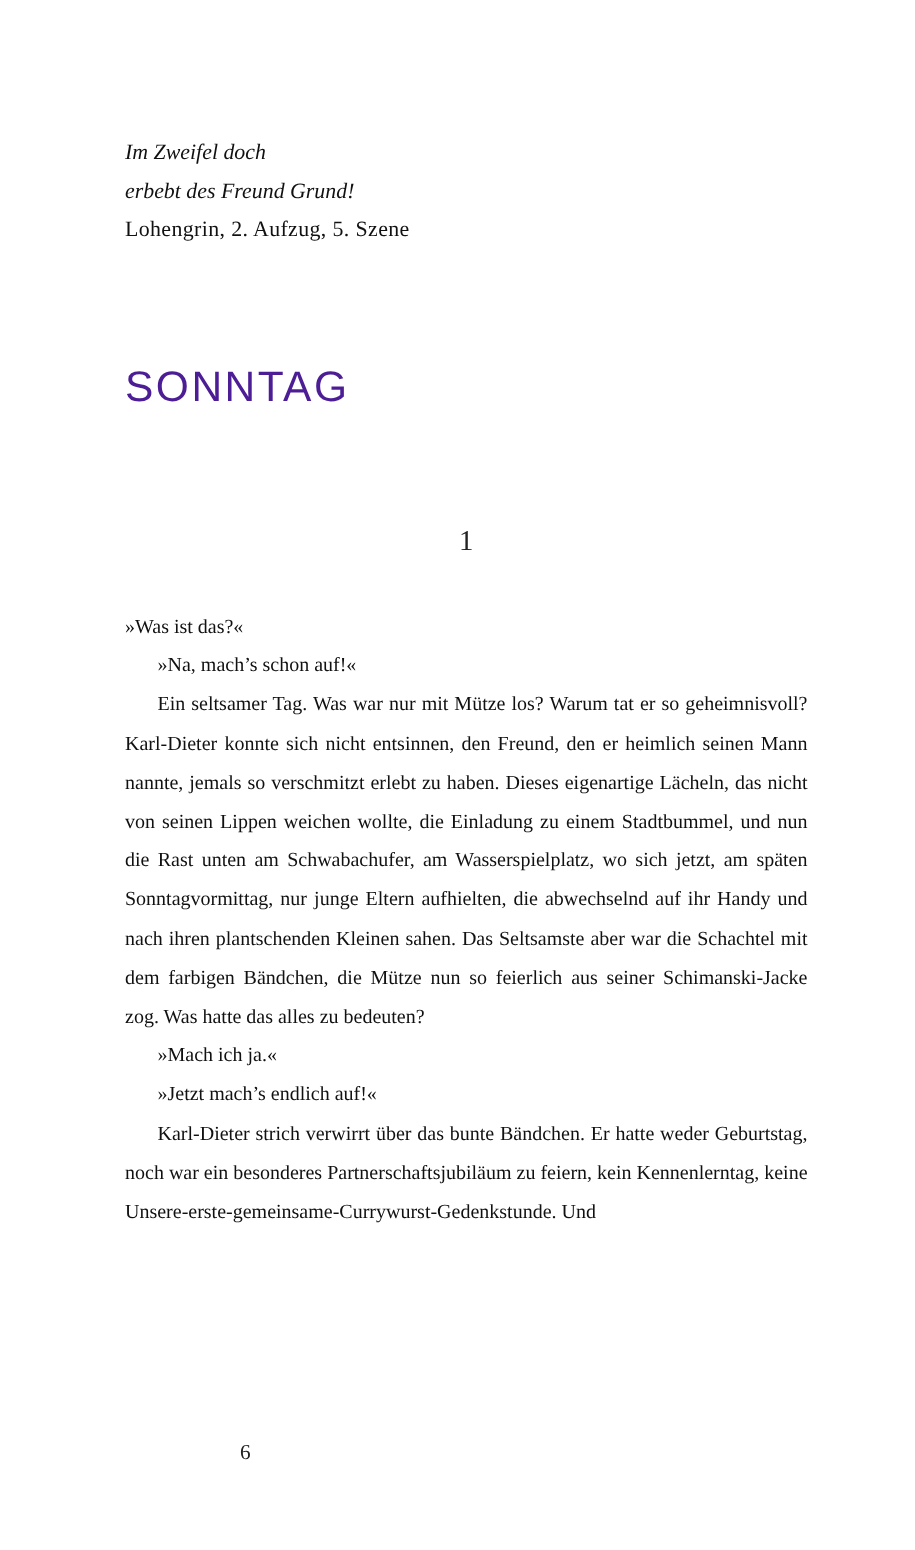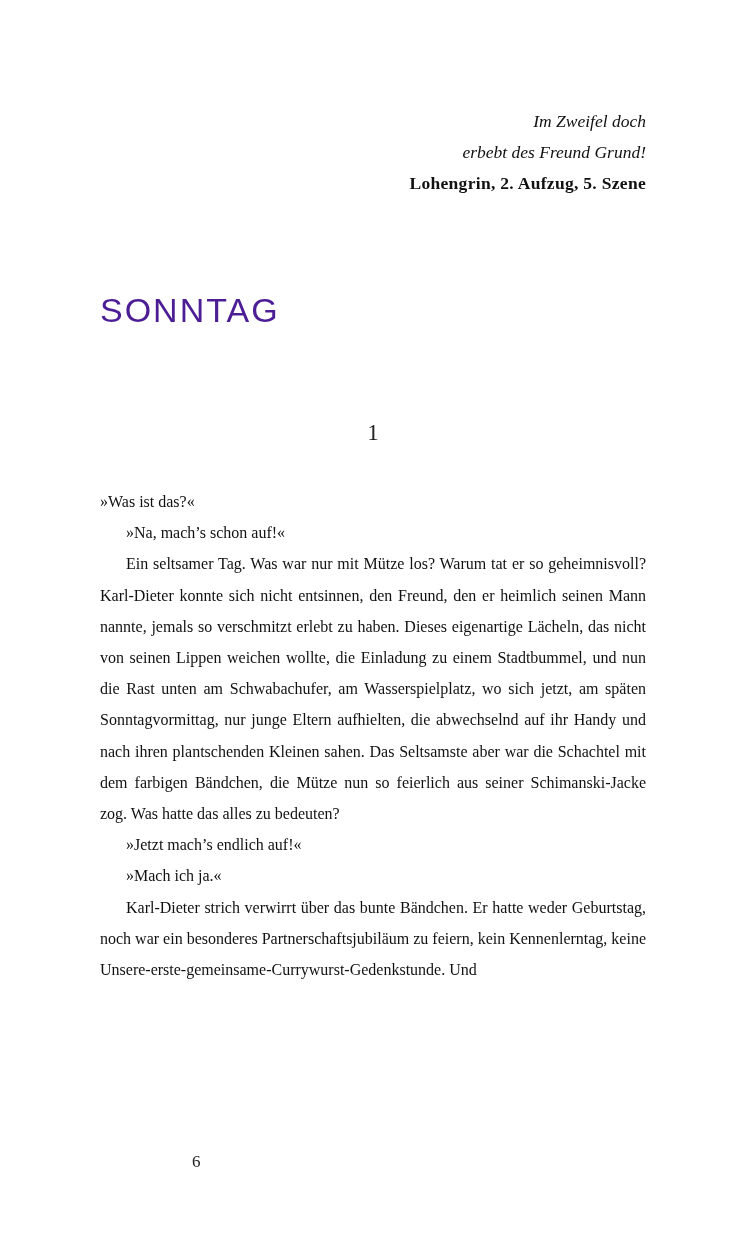--- a/index.html
+++ b/index.html
@@ -26,7 +26,7 @@
   
   .epigraph {
     margin-top: 106px;
-    text-align: right;
+    text-align: left;
     font-size: 17.5px;
     line-height: 31px;
   }

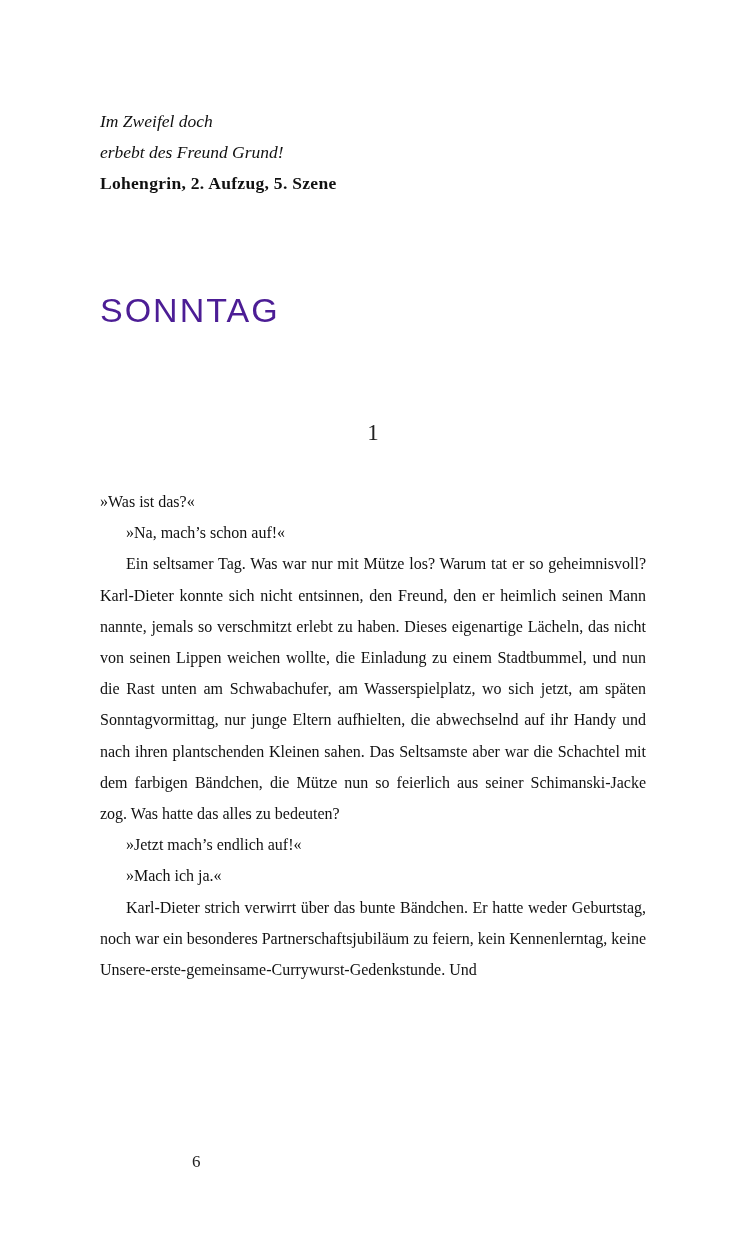--- a/index.html
+++ b/index.html
@@ -35,7 +35,7 @@
   }
   .epigraph .attribution {
     font-style: normal;
-    font-weight: bold;
+    font-weight: normal;
     letter-spacing: 0.3px;
   }
   

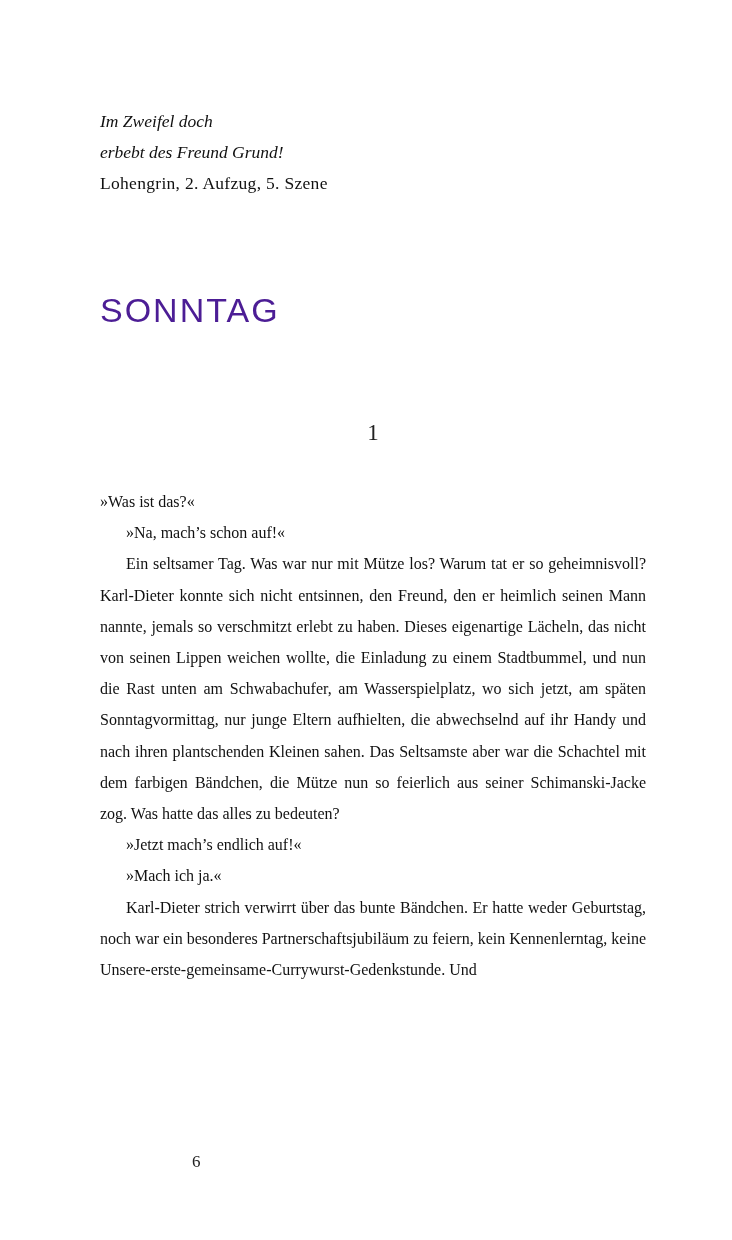--- a/index.html
+++ b/index.html
@@ -101,8 +101,8 @@
       <p>»Was ist das?«</p>
       <p class="indent">»Na, mach’s schon auf!«</p>
       <p class="indent">Ein seltsamer Tag. Was war nur mit Mütze los? Warum tat er so geheimnisvoll? Karl-Dieter konnte sich nicht entsinnen, den Freund, den er heimlich seinen Mann nannte, jemals so verschmitzt erlebt zu haben. Dieses eigenartige Lächeln, das nicht von seinen Lippen weichen wollte, die Einladung zu einem Stadtbummel, und nun die Rast unten am Schwabachufer, am Wasserspielplatz, wo sich jetzt, am späten Sonntagvormittag, nur junge Eltern aufhielten, die abwechselnd auf ihr Handy und nach ihren plantschenden Kleinen sahen. Das Seltsamste aber war die Schachtel mit dem farbigen Bändchen, die Mütze nun so feierlich aus seiner Schimanski-Jacke zog. Was hatte das alles zu bedeuten?</p>
+      <p class="indent">»Mach ich ja.«</p>
       <p class="indent">»Jetzt mach’s endlich auf!«</p>
-      <p class="indent">»Mach ich ja.«</p>
       <p class="indent">Karl-Dieter strich verwirrt über das bunte Bändchen. Er hatte weder Geburtstag, noch war ein besonderes Partnerschaftsjubiläum zu feiern, kein Kennenlerntag, keine Unsere-erste-gemeinsame-Currywurst-Gedenkstunde. Und</p>
     </div>
 

